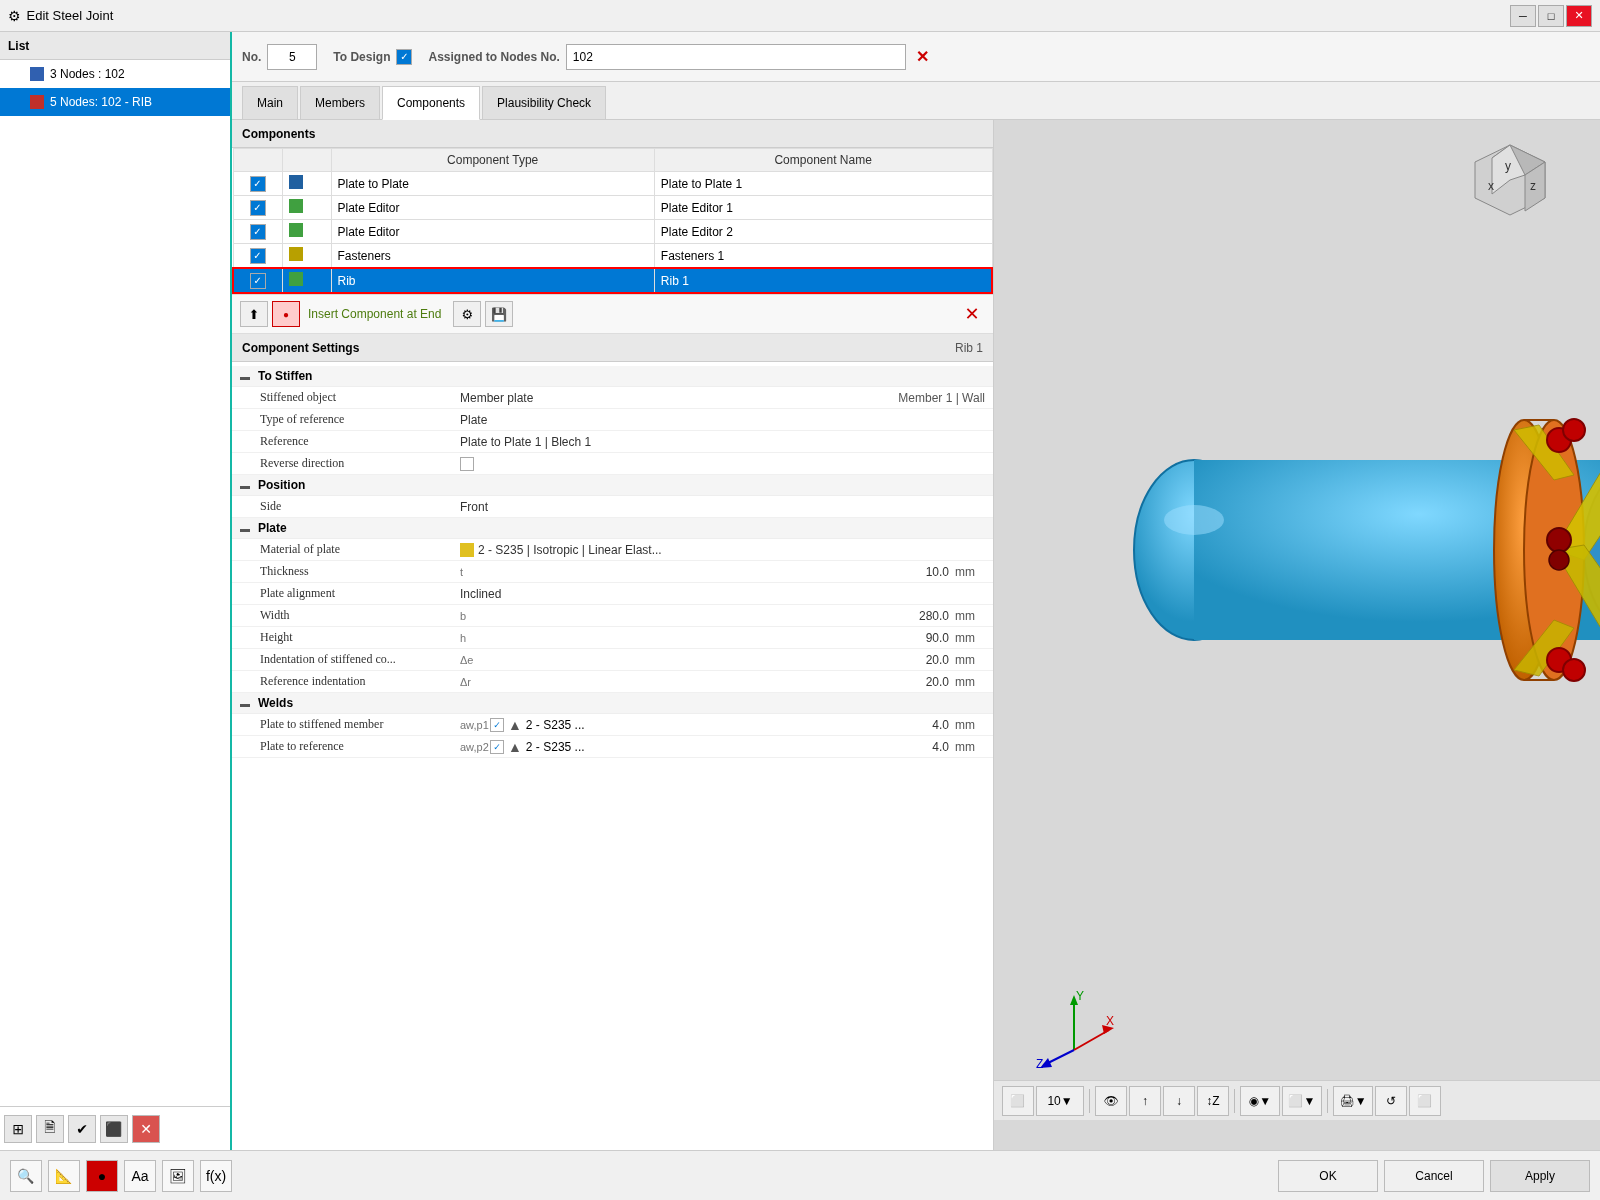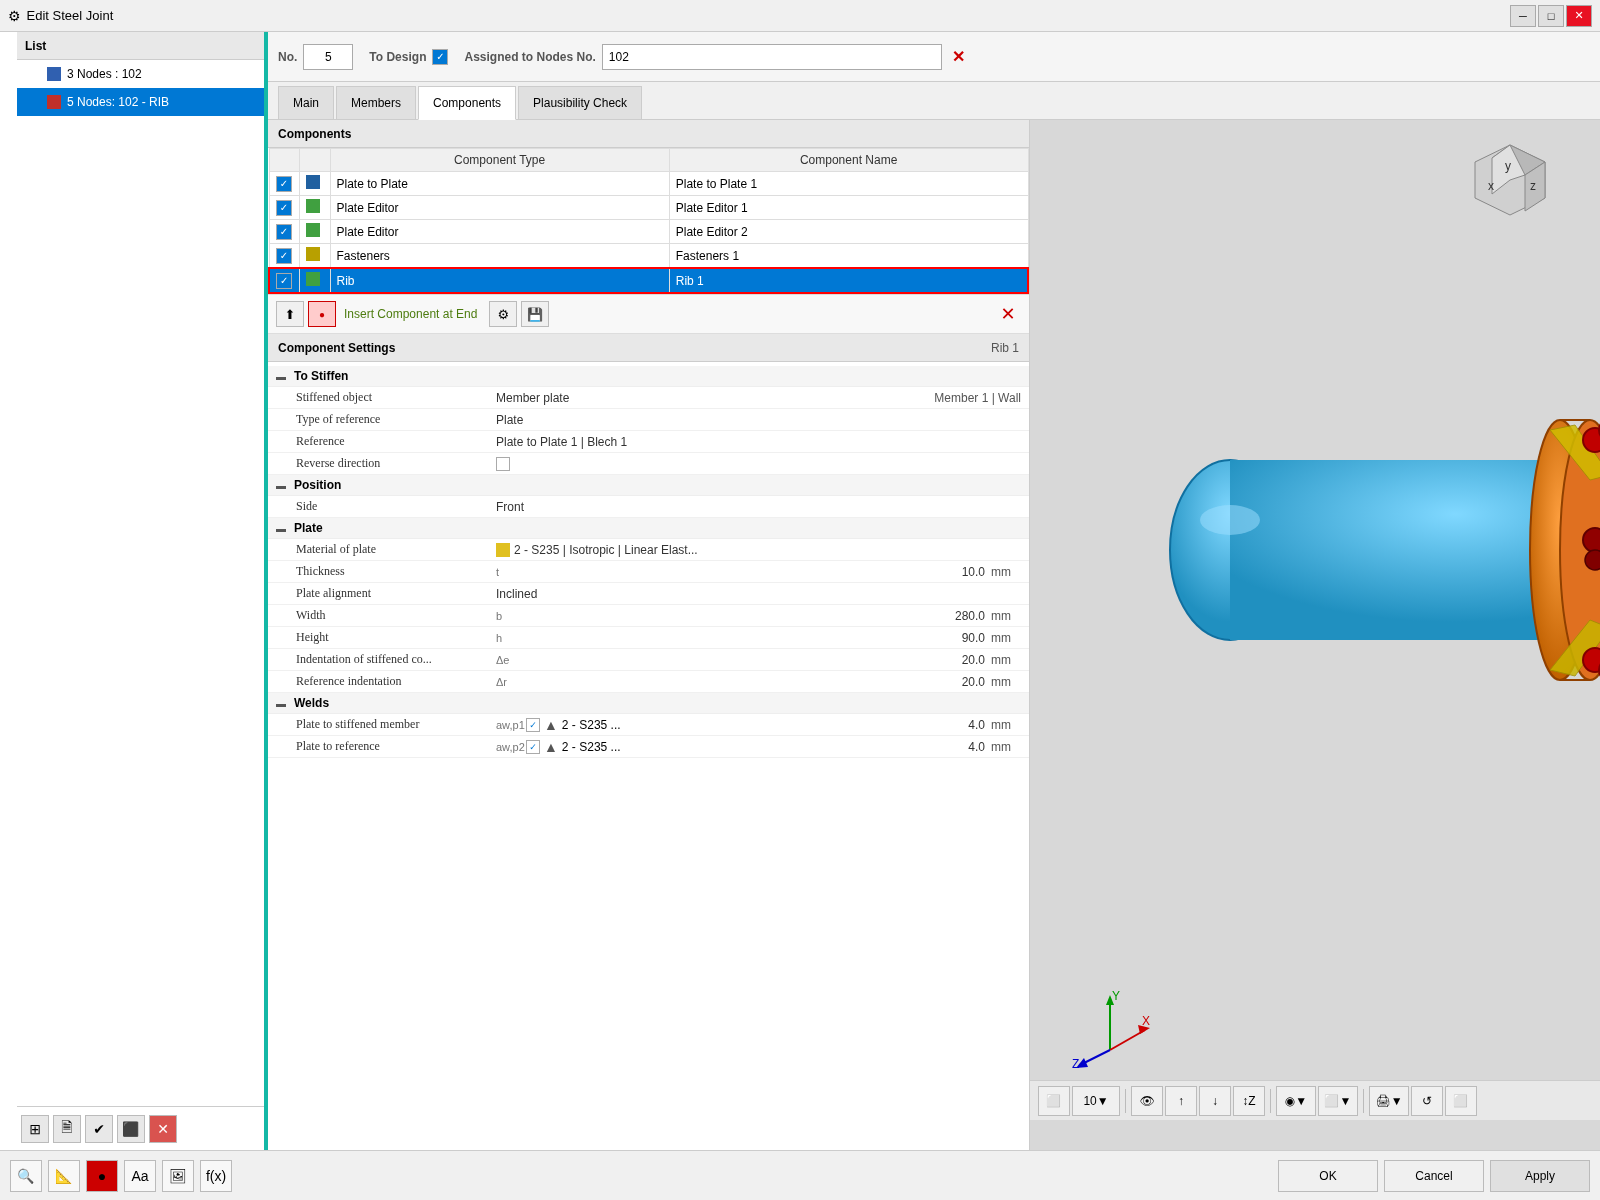--- a/index.html
+++ b/index.html
@@ -36,12 +36,11 @@
 
     
     .left-panel {
-      width: 268px;
+      width: 232px;
       background: white;
-      border-right: 4px solid #14b8a6;
+      border-right: 2px solid #14b8a6;
       display: flex;
       flex-direction: column;
-      padding-left: 17px;
     }
     .left-panel-header {
       background: #e8e8e8;

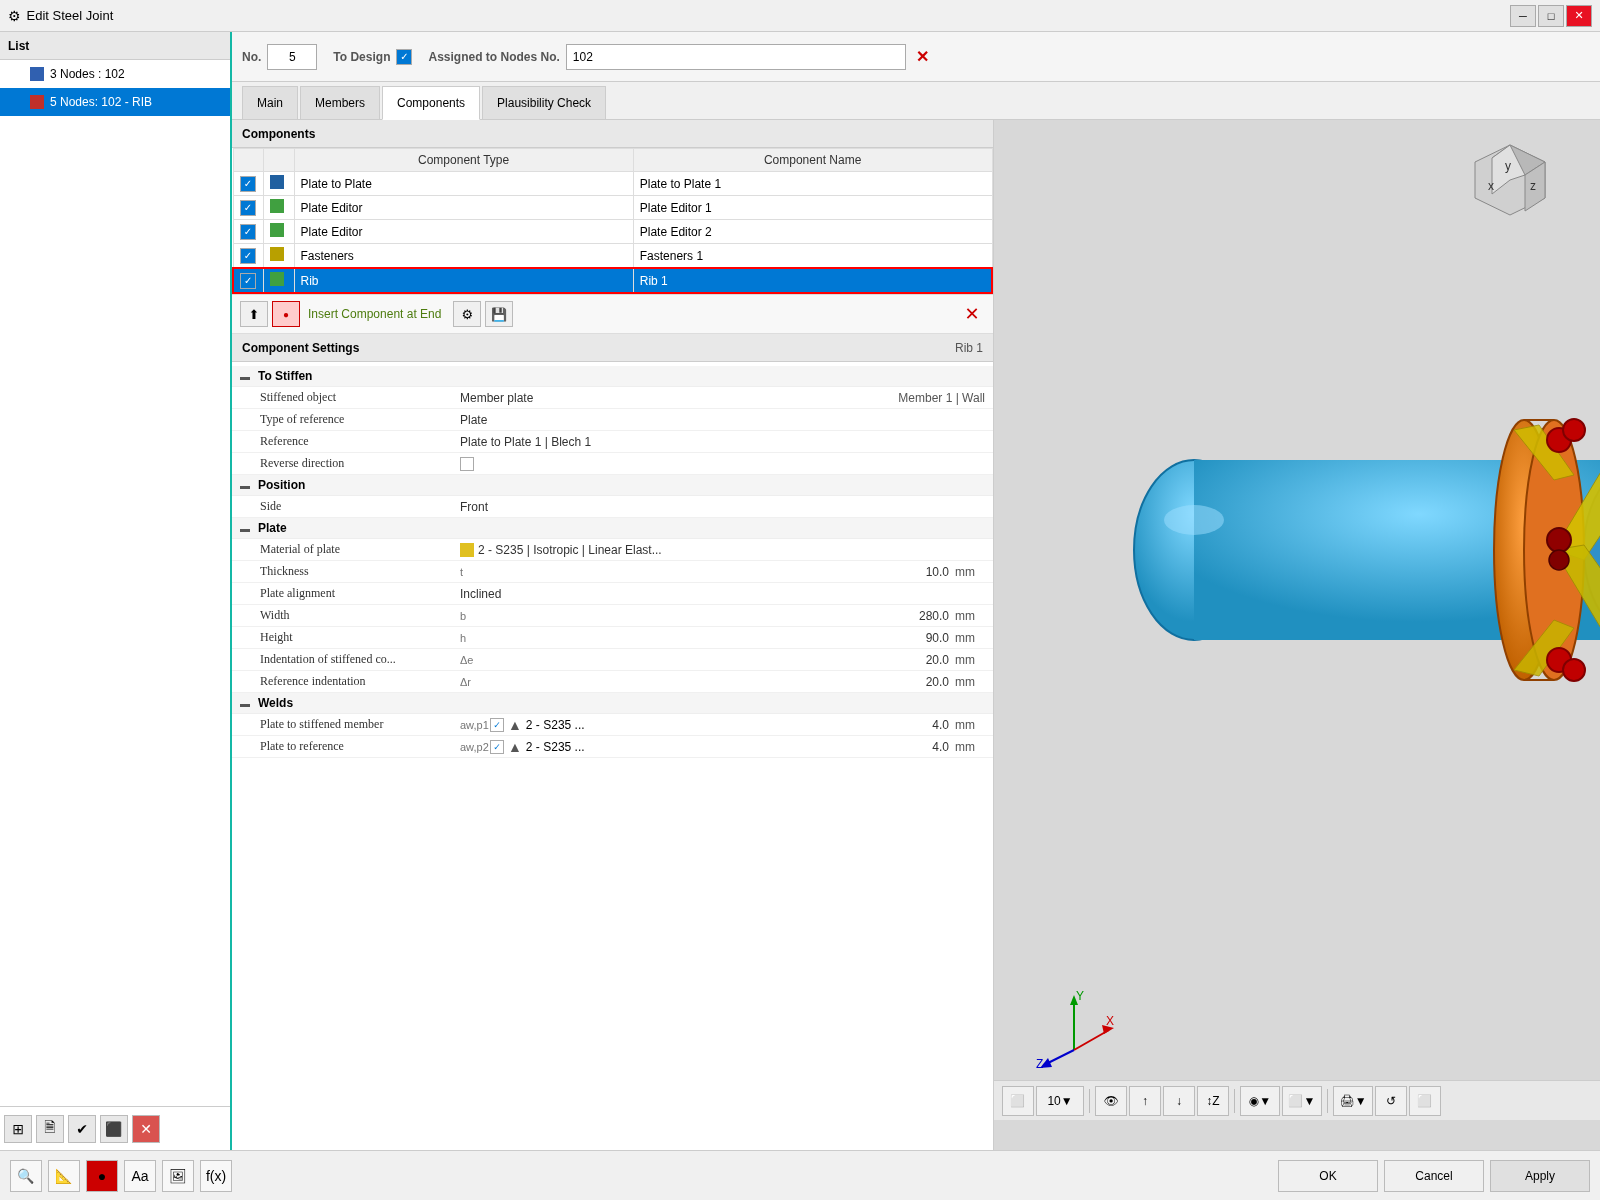--- a/index.html
+++ b/index.html
@@ -190,7 +190,7 @@
     .comp-table th {
       background: #f0f0f0;
       border: 1px solid #ddd;
-      padding: 4px 8px;
+      padding: 4px 24px;
       text-align: center;
       font-weight: normal;
       color: #333;

